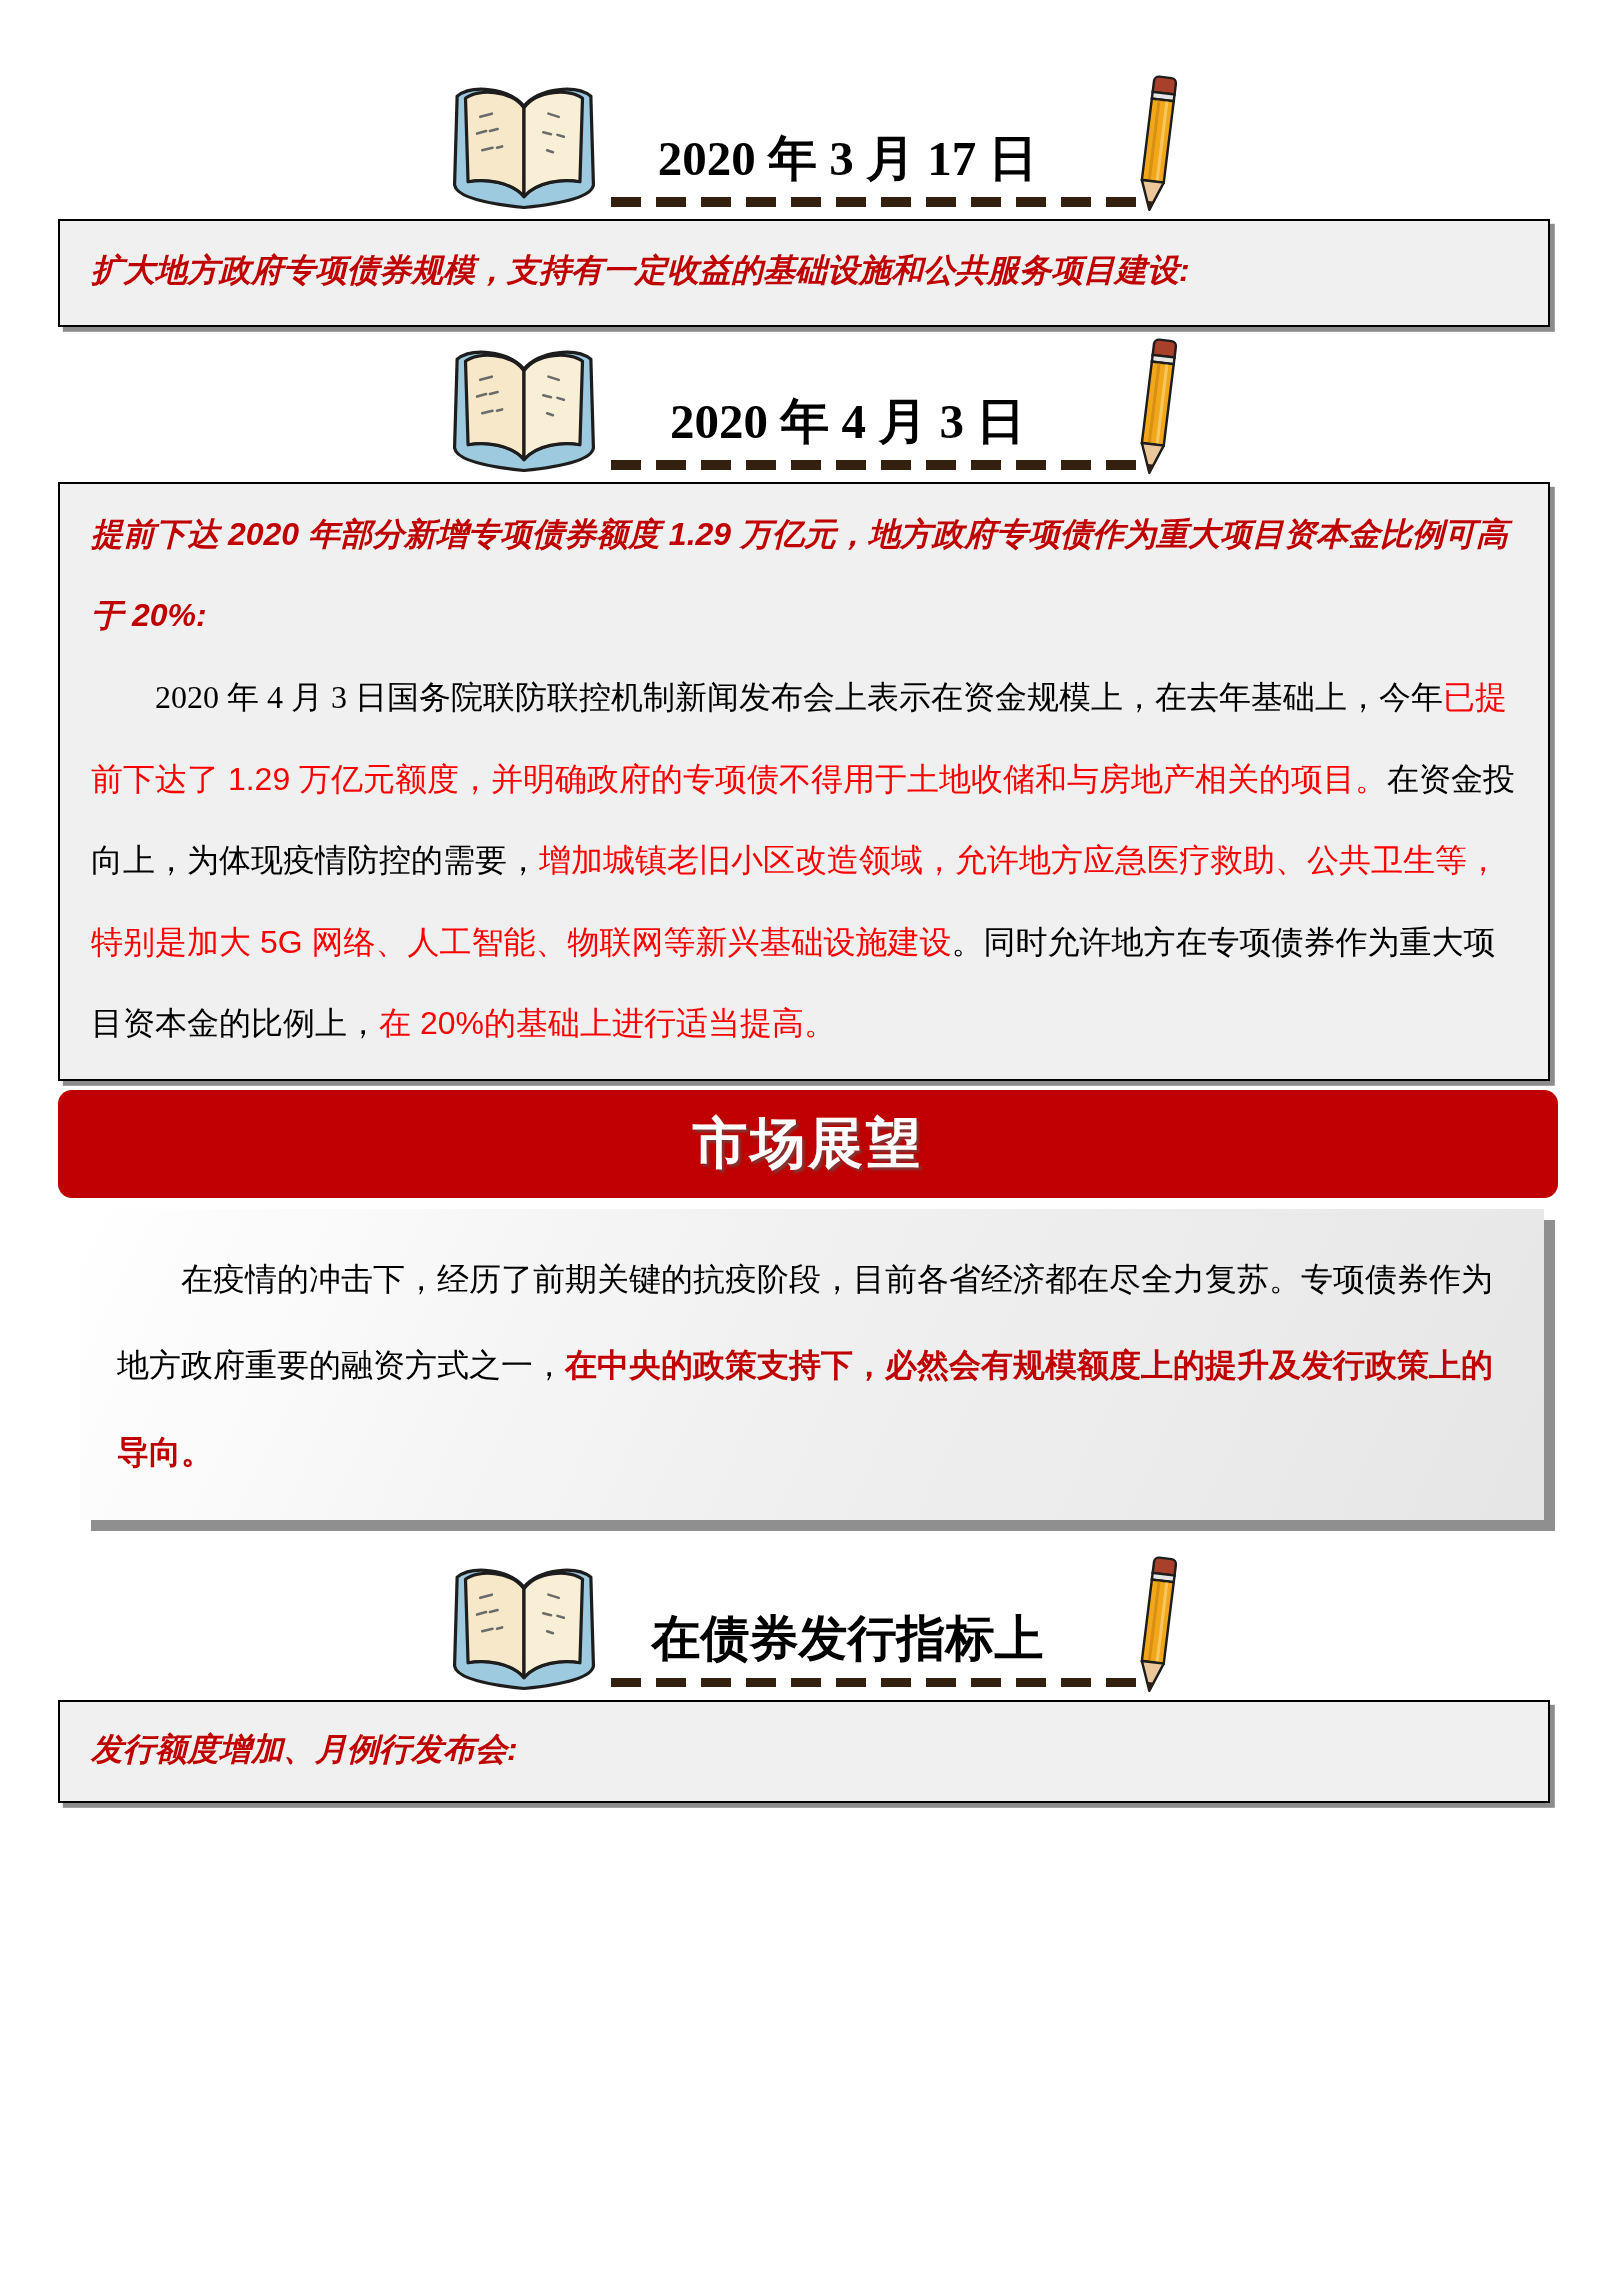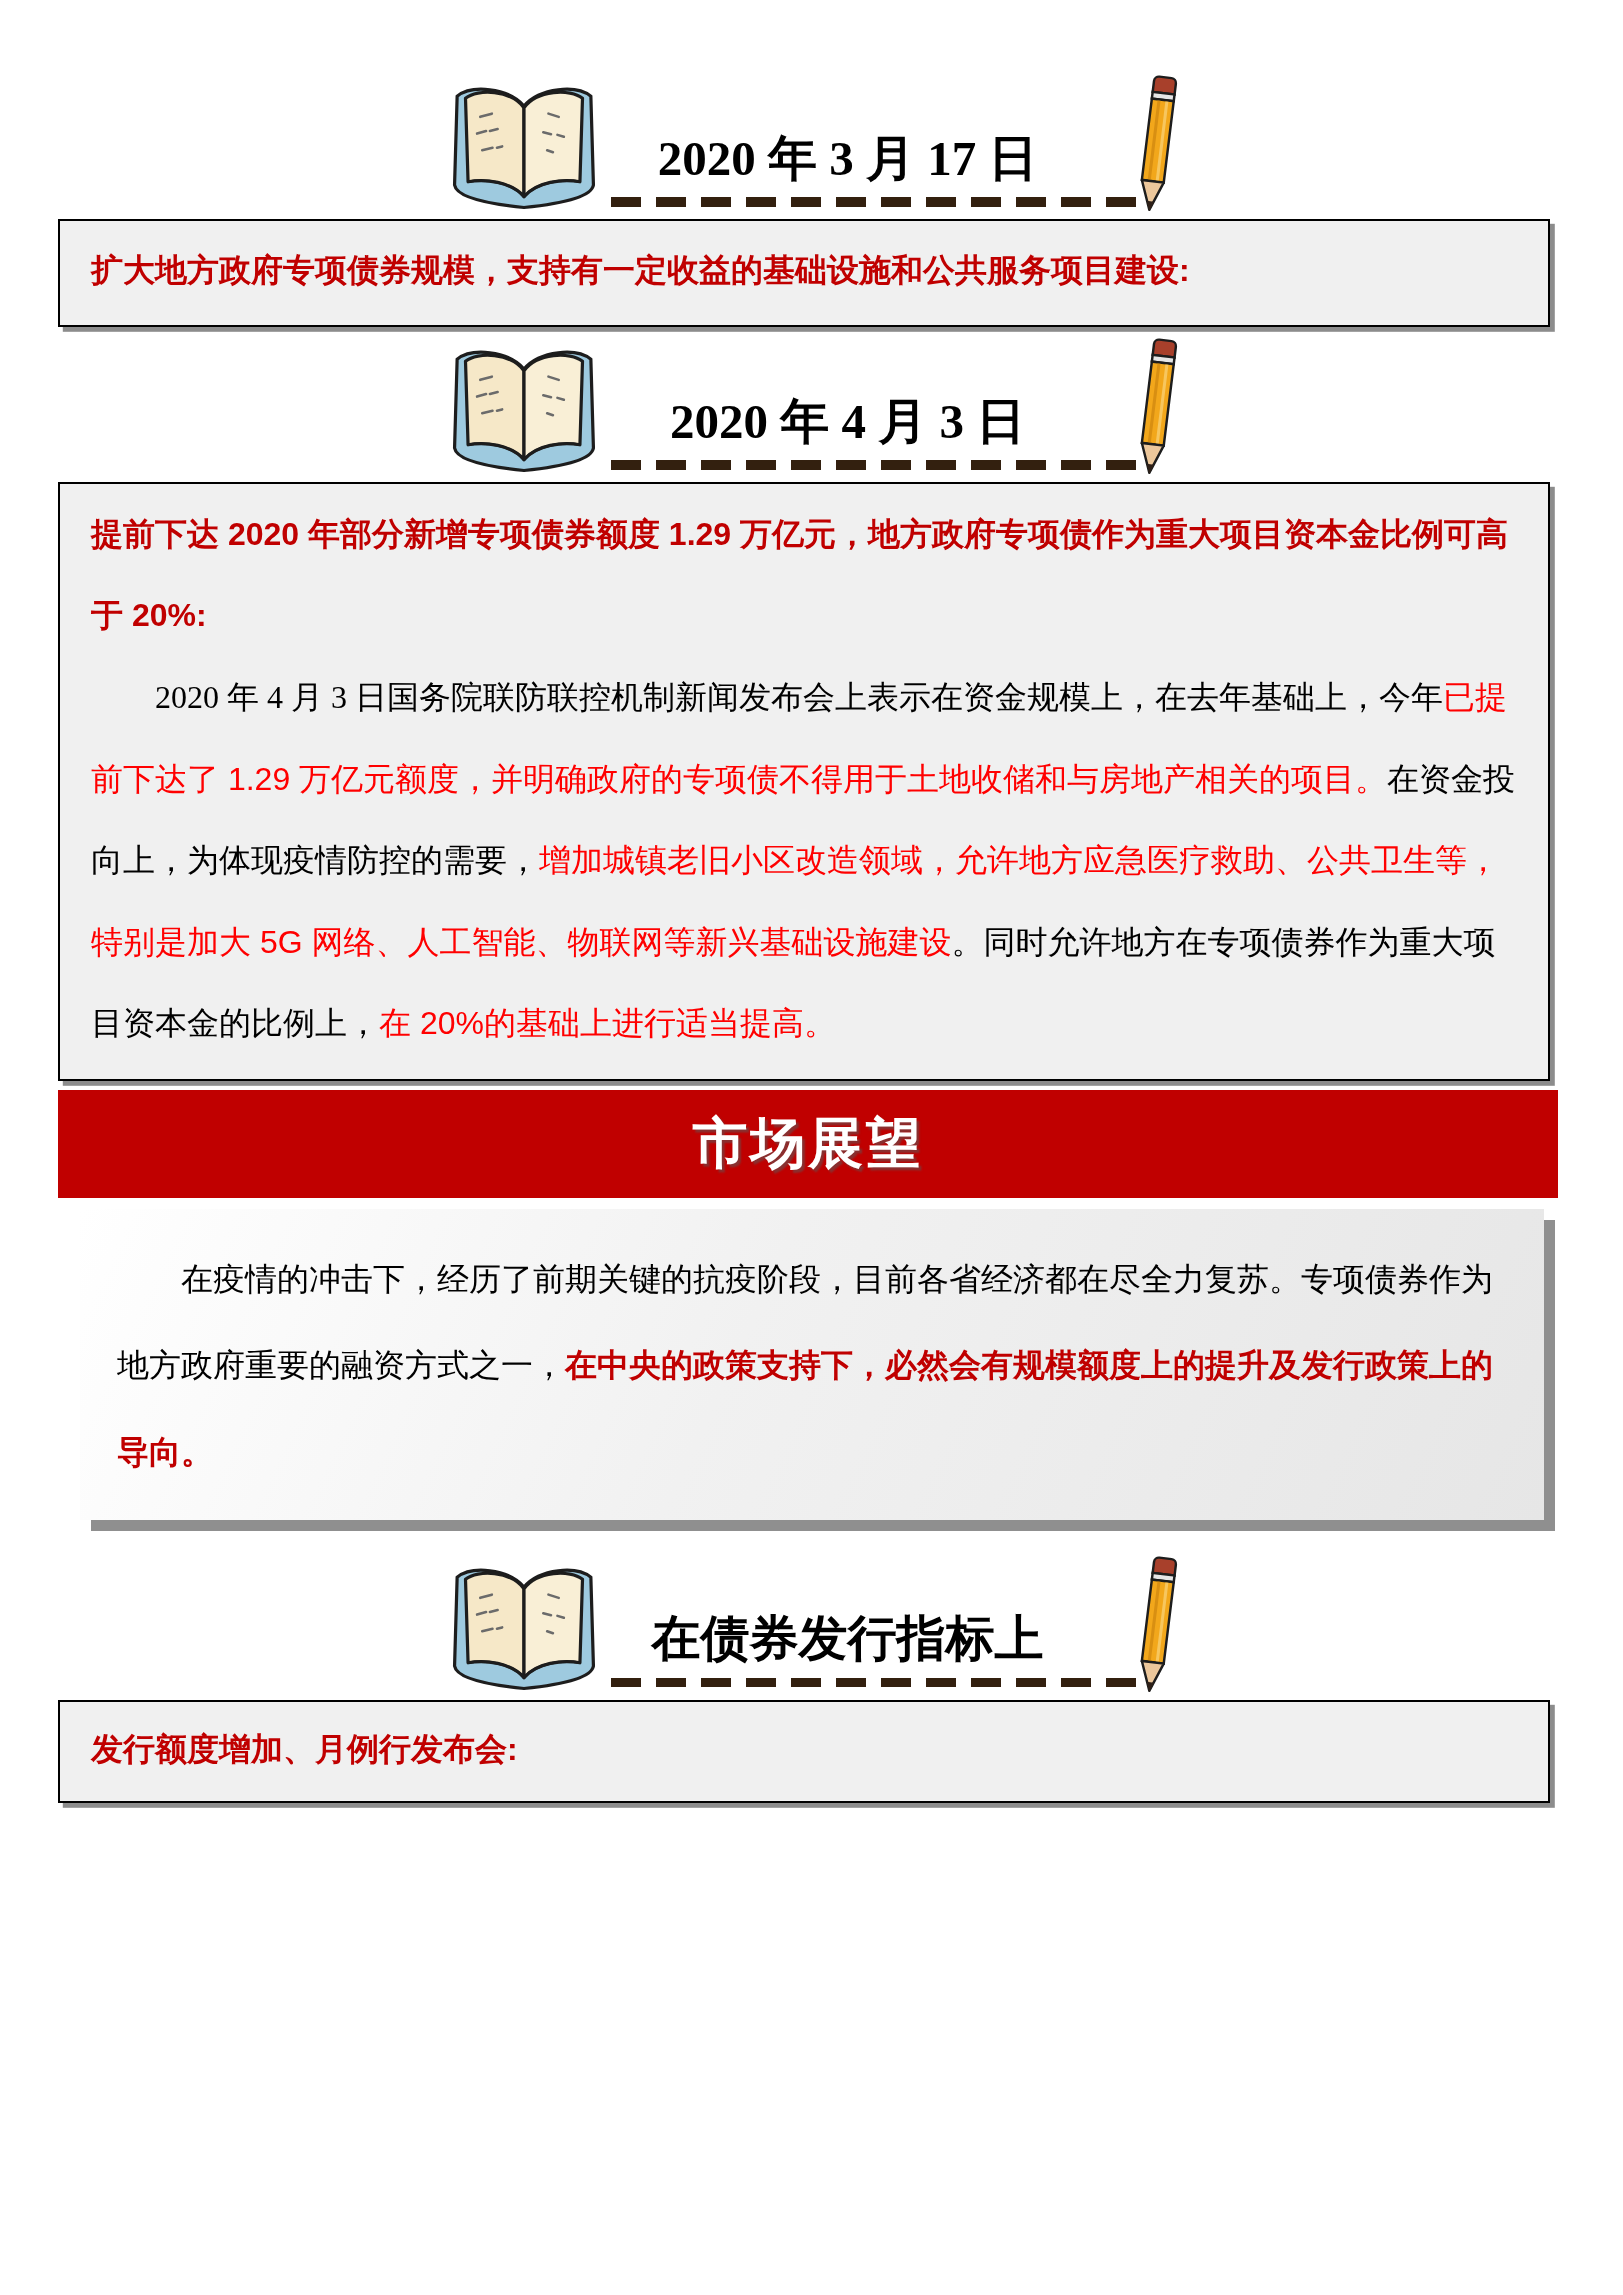--- a/index.html
+++ b/index.html
@@ -21,7 +21,7 @@
      border:2px solid #000;box-shadow:4.8px 4.8px 0 rgba(0,0,0,0.45);
      padding:9.5px 31px 13.6px 31px;}
   .box-heading{margin:0;font-size:32px;font-weight:bold;color:var(--heading_red);
-     font-family:"Liberation Sans","DejaVu Sans",sans-serif;line-height:2.55;}
+     font-family:"Liberation Sans","DejaVu Sans",sans-serif;line-height:2.55;font-style:italic;}
   .box-para{margin:0;font-size:32px;color:#000;text-indent:2em;line-height:2.55;}
   .lh-tight .box-heading,.lh-tight .box-para{line-height:2.4;}
 

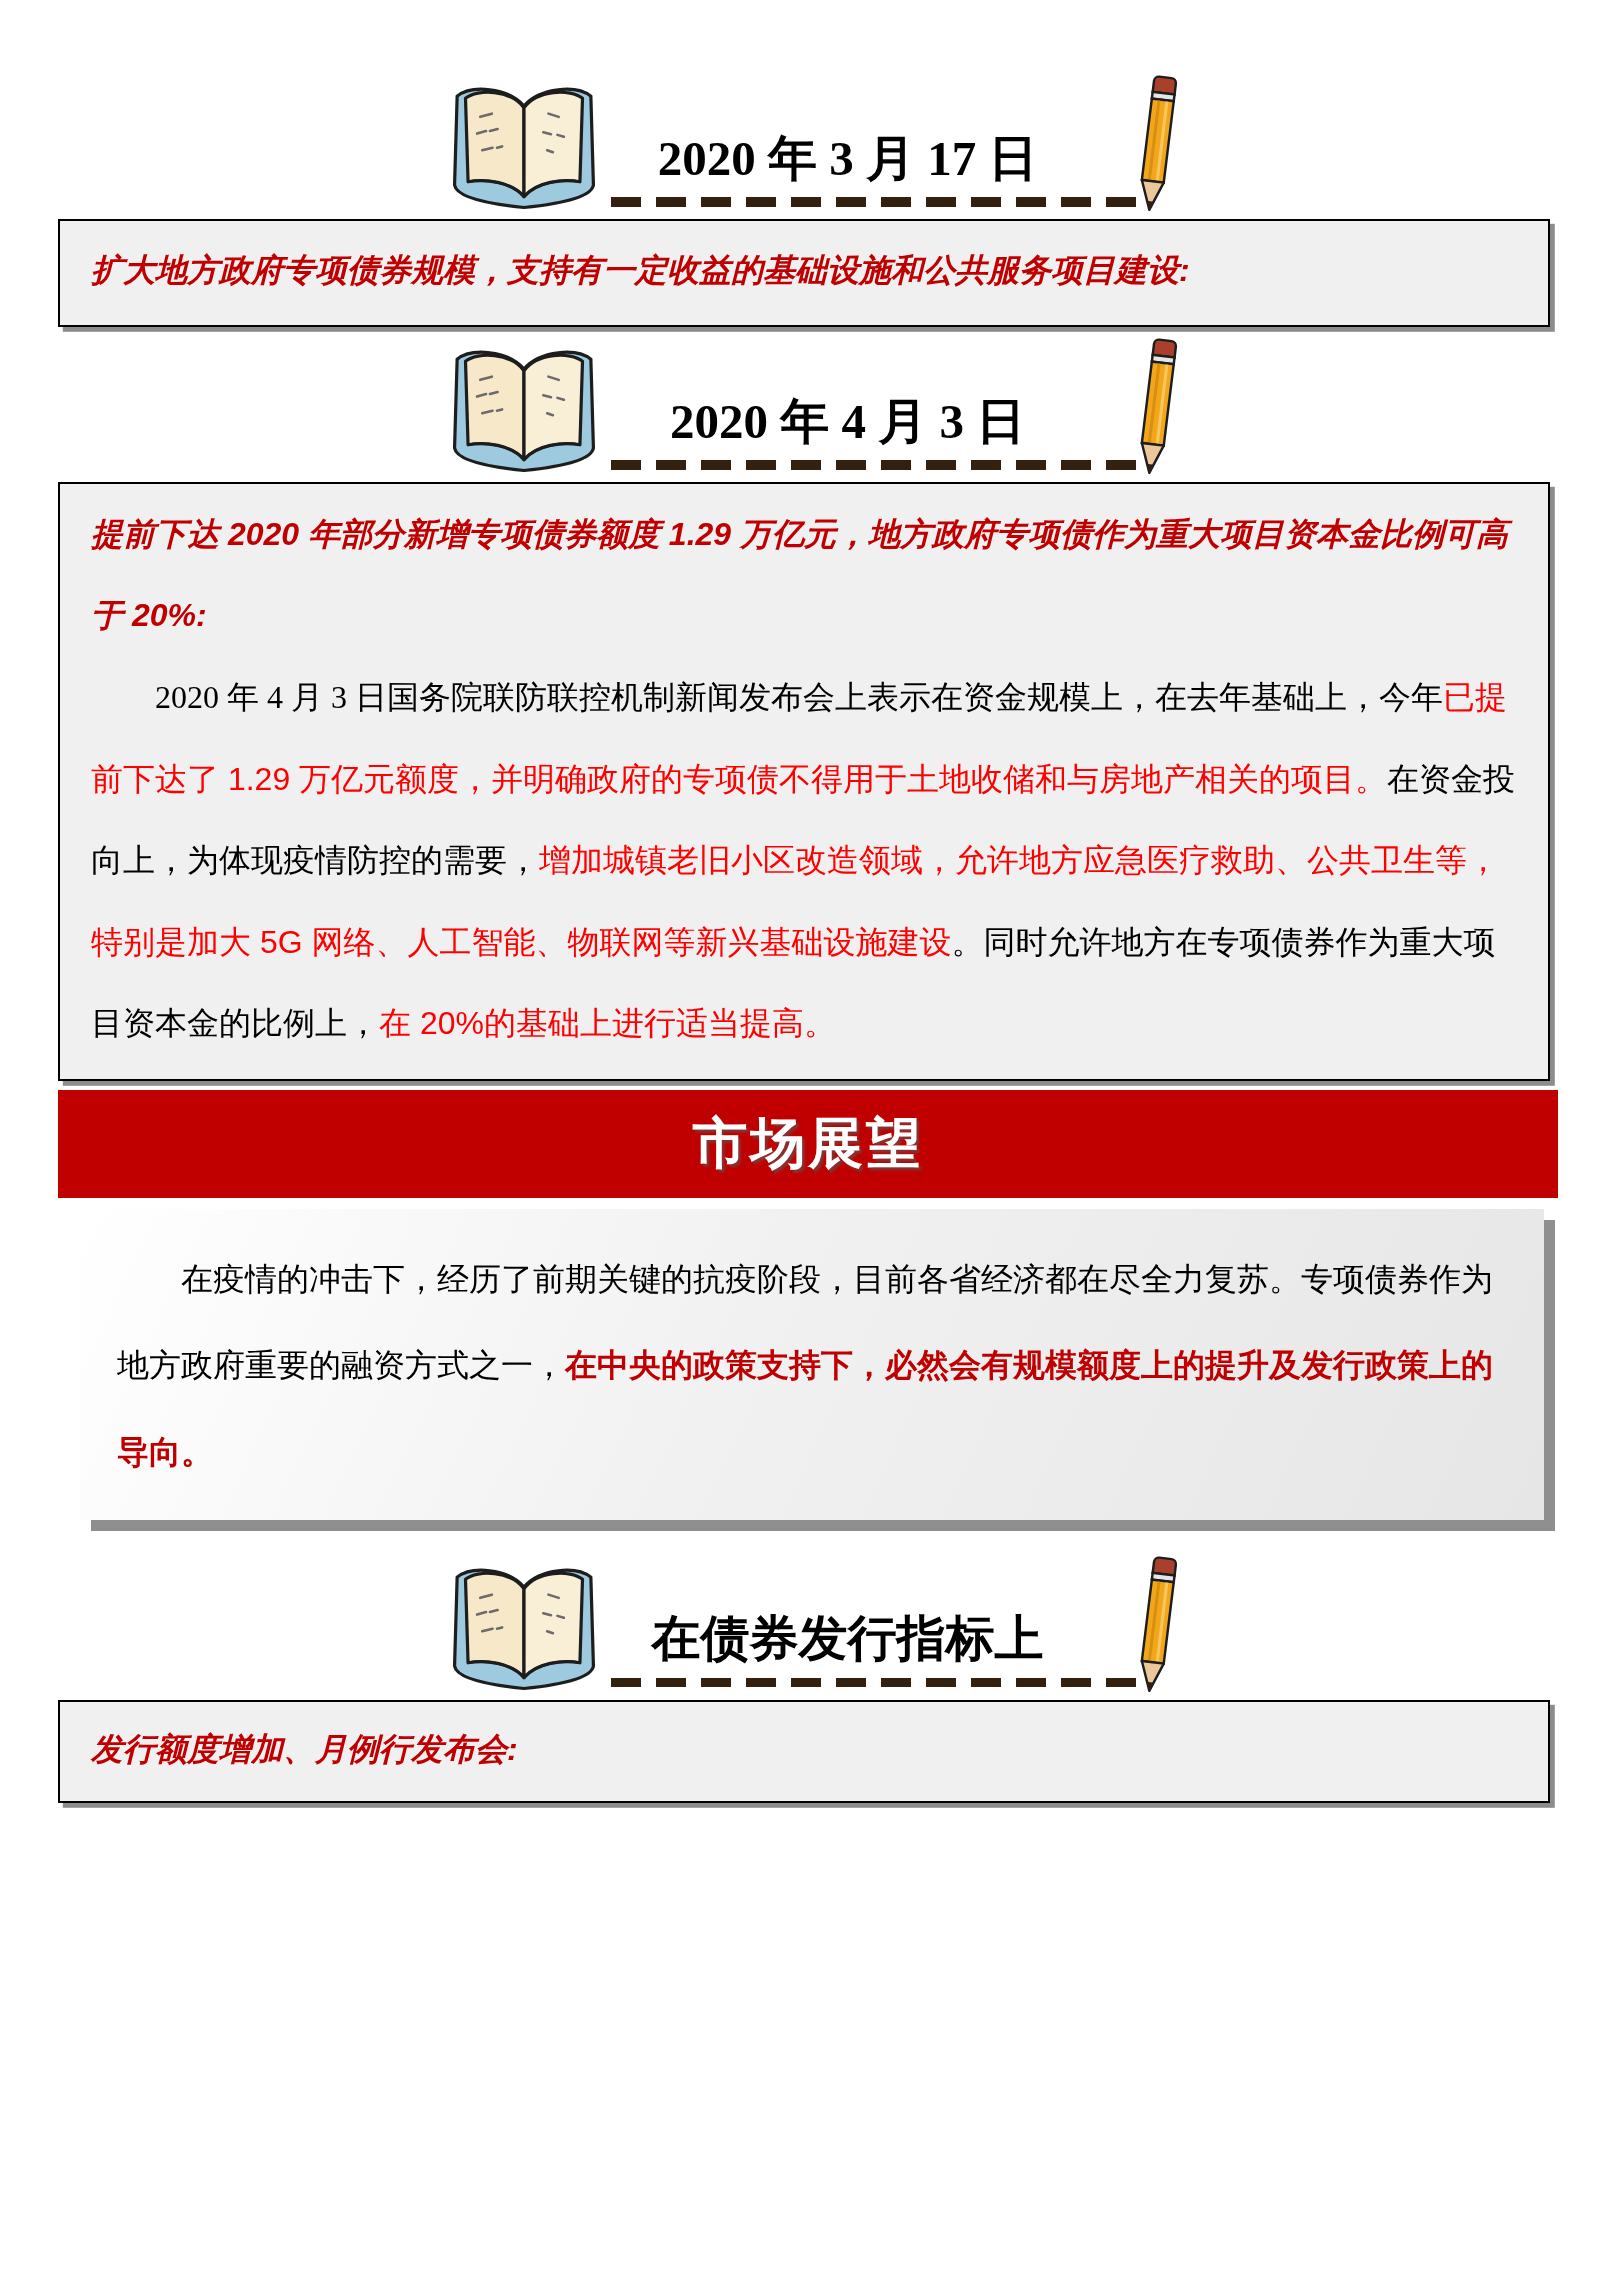--- a/index.html
+++ b/index.html
@@ -31,7 +31,7 @@
 
   
   .banner{margin:9.5px 0 0 58px;width:1500px;height:108px;background:var(--banner_red);
-     display:flex;align-items:center;justify-content:center;}
+     display:flex;align-items:center;justify-content:center;border-radius:14px;}
   .banner span{color:#fff;font-size:55px;font-weight:bold;letter-spacing:2.7px;
      font-family:"Liberation Sans","DejaVu Sans",sans-serif;
      text-shadow:2.7px 2.7px 2px rgba(90,90,90,0.55);}

